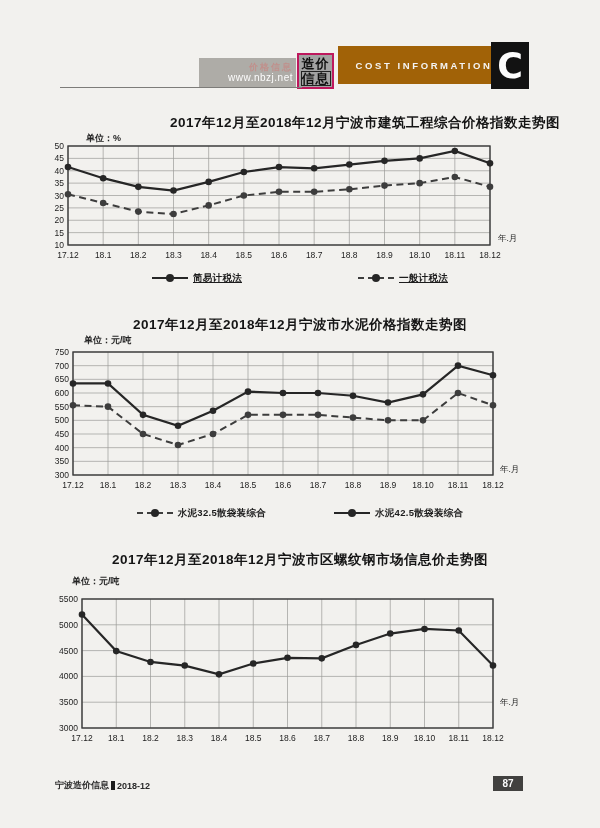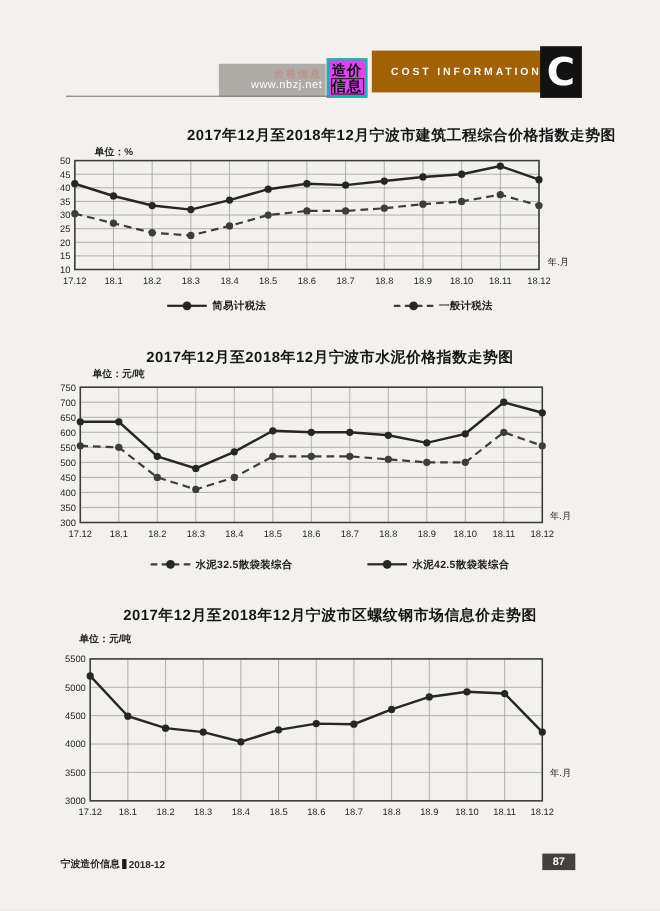--- a/index.html
+++ b/index.html
@@ -11,8 +11,8 @@
              padding:0 3px;box-sizing:border-box;line-height:1.1;}
   .wm1{font-size:9px;color:#c0908c;letter-spacing:2px;font-weight:bold;}
   .wm2{font-size:10px;color:#fdfdfd;font-weight:normal;letter-spacing:.5px;}
-  .logo-box{position:absolute;left:297px;top:53px;width:37px;height:36px;background:#d946ef;
-            border:2px solid #14b8a6;box-sizing:border-box;display:flex;flex-direction:column;
+  .logo-box{position:absolute;left:297px;top:53px;width:37px;height:36px;background:#a3a3a3;
+            border:2px solid #be185d;box-sizing:border-box;display:flex;flex-direction:column;
             align-items:center;justify-content:center;}
   .logo-box span{font-size:13px;font-weight:bold;line-height:1.18;letter-spacing:1px;color:#111;}
   .logo-box .l2{border:1px solid #222;line-height:1.05;}

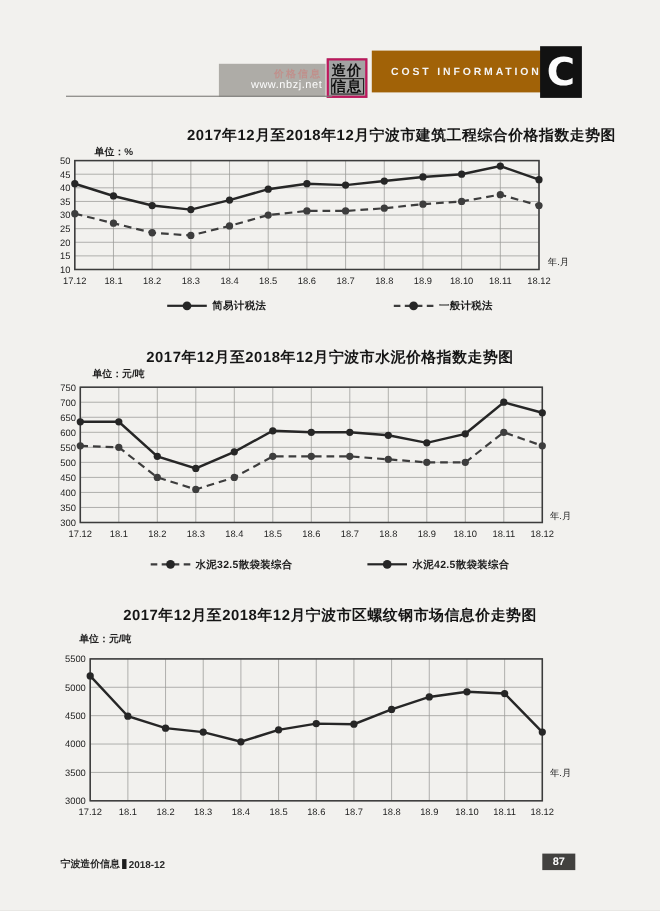--- a/index.html
+++ b/index.html
@@ -144,7 +144,7 @@
       <circle cx="450" cy="46.8375" r="3.3" fill="#3d3d3d"></circle>
       <text x="458" y="101" font-size="8.5" fill="#1d1d1d">年.月</text>
     </svg>
-  <div class="legend" style="top:272px;gap:116px;">
+  <div class="legend" style="top:272px;gap:116px;text-decoration:underline;">
     <div class="legend-item">
       <span class="sym solid">
           <i class="dot"></i>

